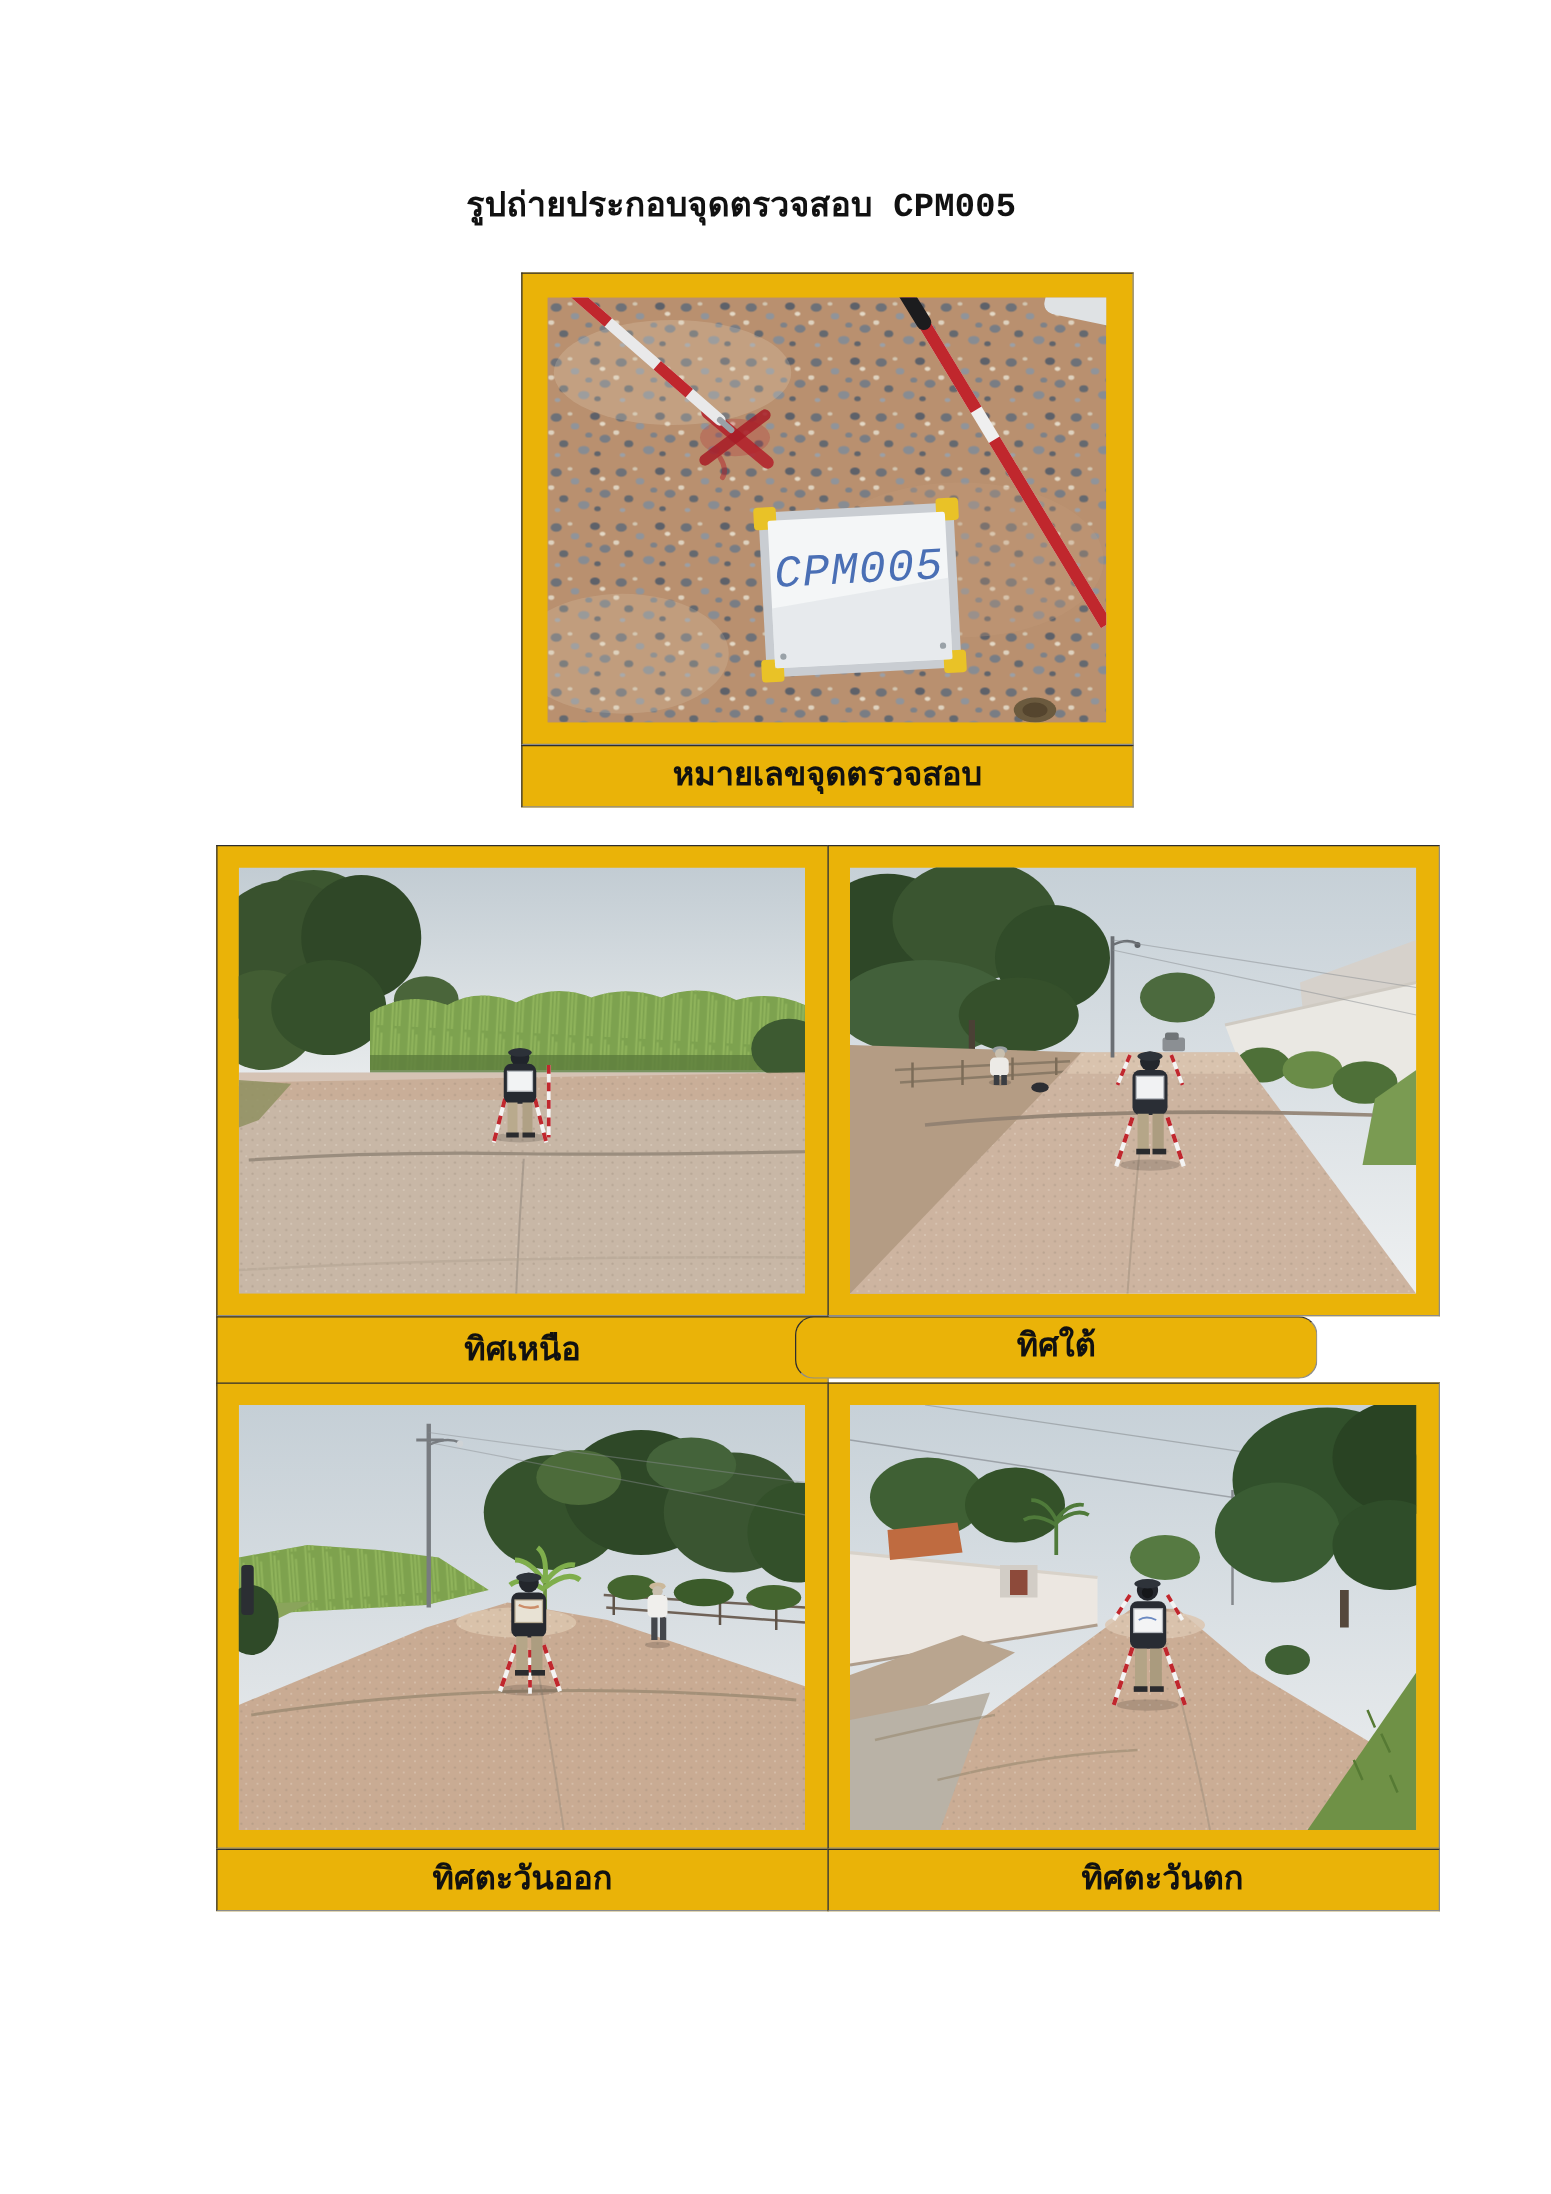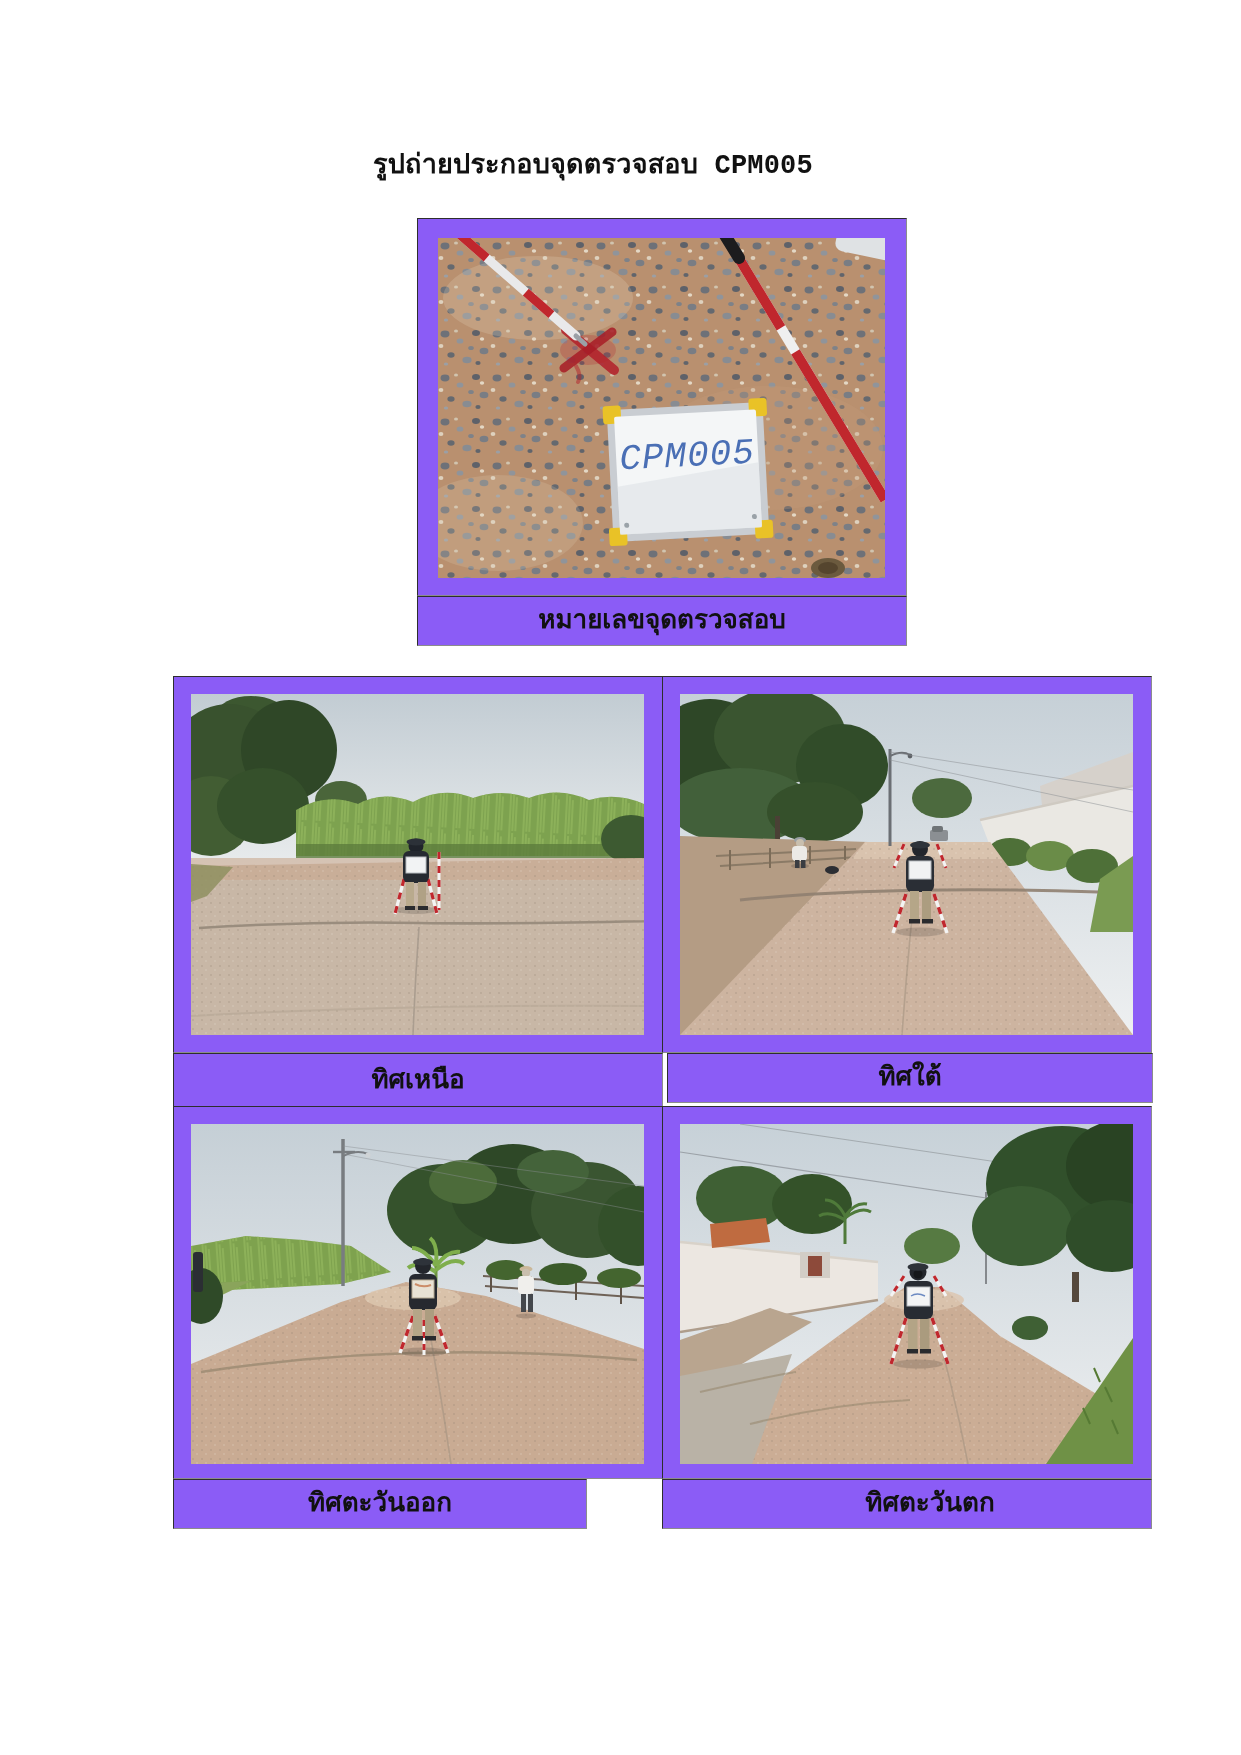--- a/index.html
+++ b/index.html
@@ -7,7 +7,7 @@
         font-family:Liberation Mono, monospace;color:#111;margin-left:23px;}
   .doc-title{position:absolute;top:142px;left:0;width:1140px;text-align:center;
              font-size:27px;font-weight:600;letter-spacing:.2px;}
-  .cell{position:absolute;background:#8b5cf6;box-sizing:border-box;
+  .cell{position:absolute;background:#eab308;box-sizing:border-box;
         border:1.6px solid #2e2e2e;border-right-color:#8c8c8c;border-bottom-color:#8c8c8c;}
   .caption{display:flex;align-items:center;justify-content:center;
            font-size:26px;font-weight:600;line-height:1;}

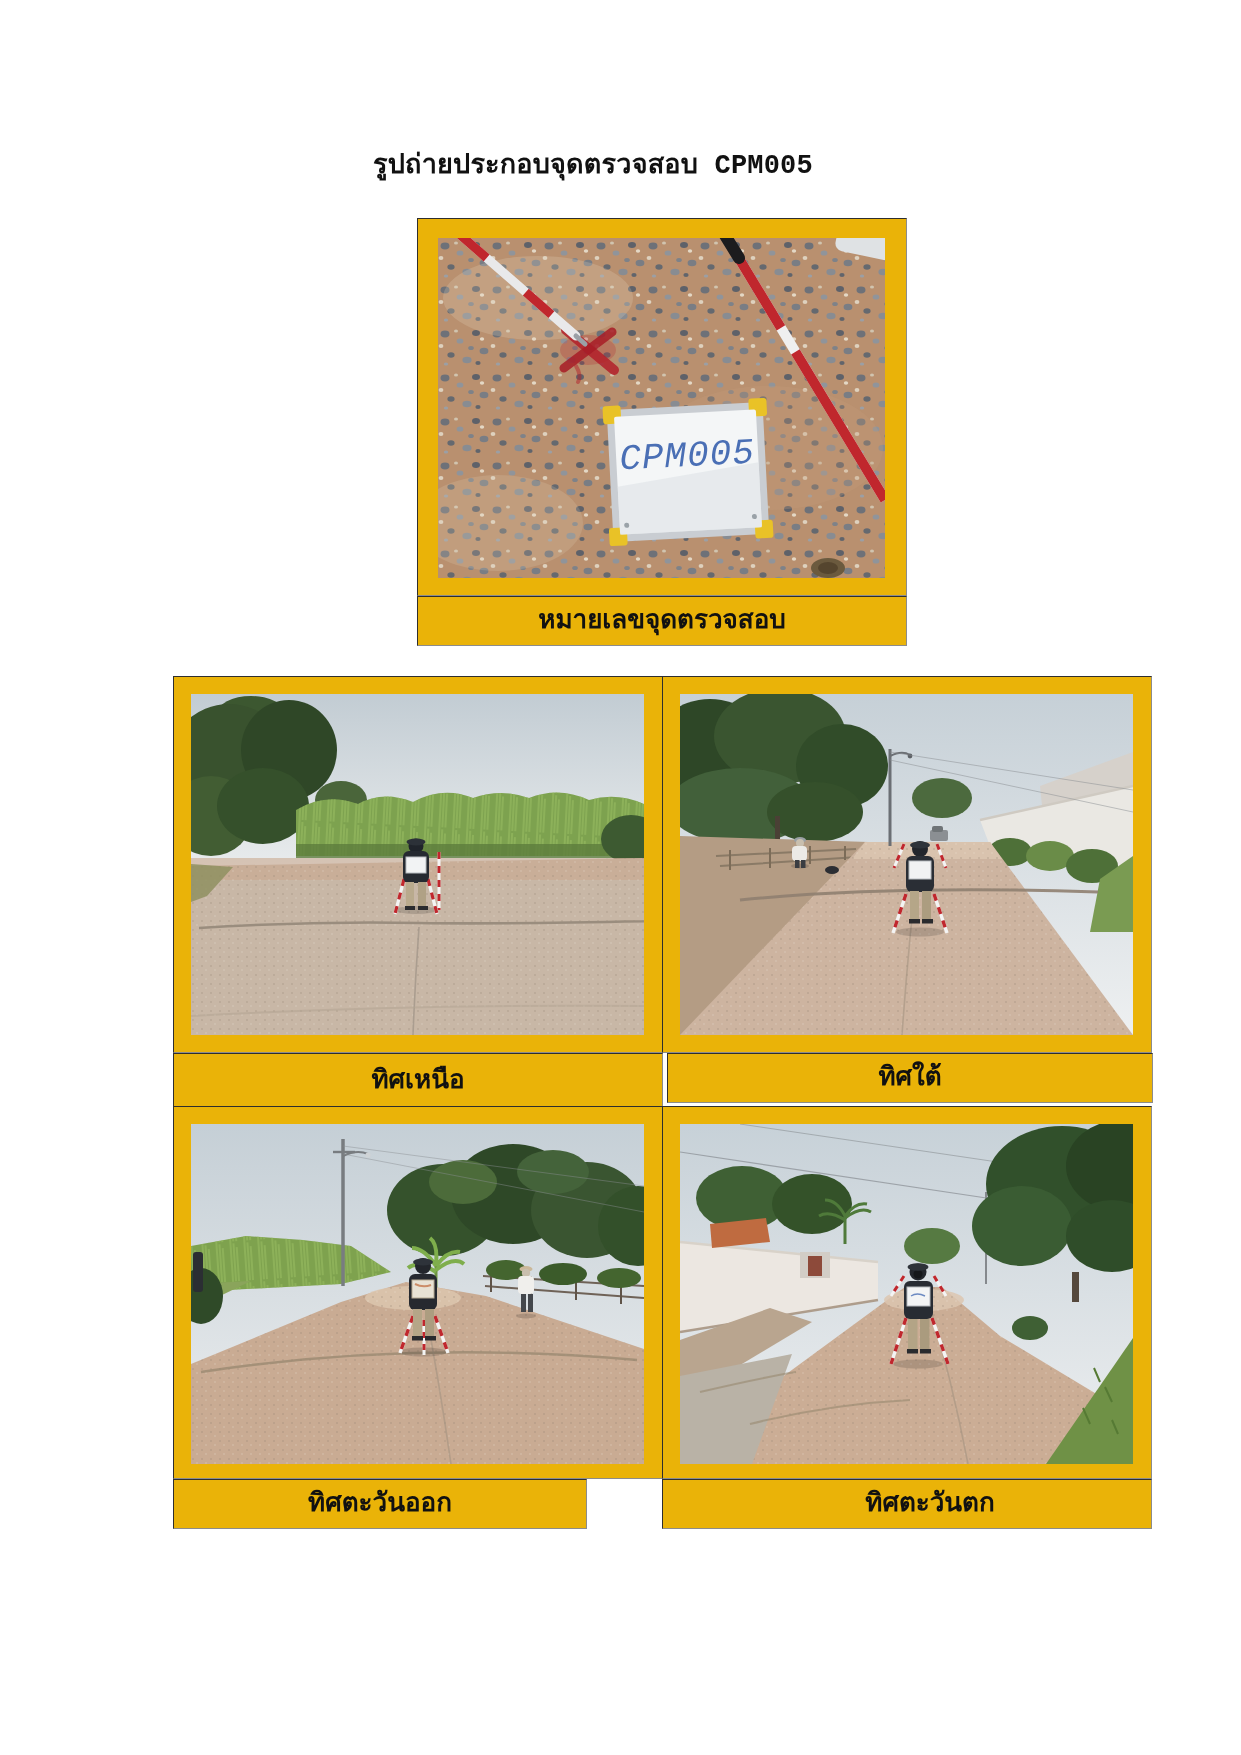--- a/index.html
+++ b/index.html
@@ -85,7 +85,7 @@
   <div class="cell" style="left:150px;top:676px;width:490px;height:377px;"></div>
   <div class="cell" style="left:639px;top:676px;width:490px;height:377px;"></div>
   <div class="cell caption" style="left:150px;top:1053px;width:490px;height:56px;">ทิศเหนือ</div>
-  <div class="cell caption" style="left:644px;top:1053px;width:486px;height:50px;">ทิศใต้</div>
+  <div class="cell caption" style="left:613px;top:1053px;width:418px;height:50px;border-radius:15px;">ทิศใต้</div>
   <div class="cell" style="left:150px;top:1106px;width:490px;height:373px;"></div>
   <div class="cell" style="left:639px;top:1106px;width:490px;height:373px;"></div>
   <div class="cell caption" style="left:150px;top:1479px;width:414px;height:50px;">ทิศตะวันออก</div>

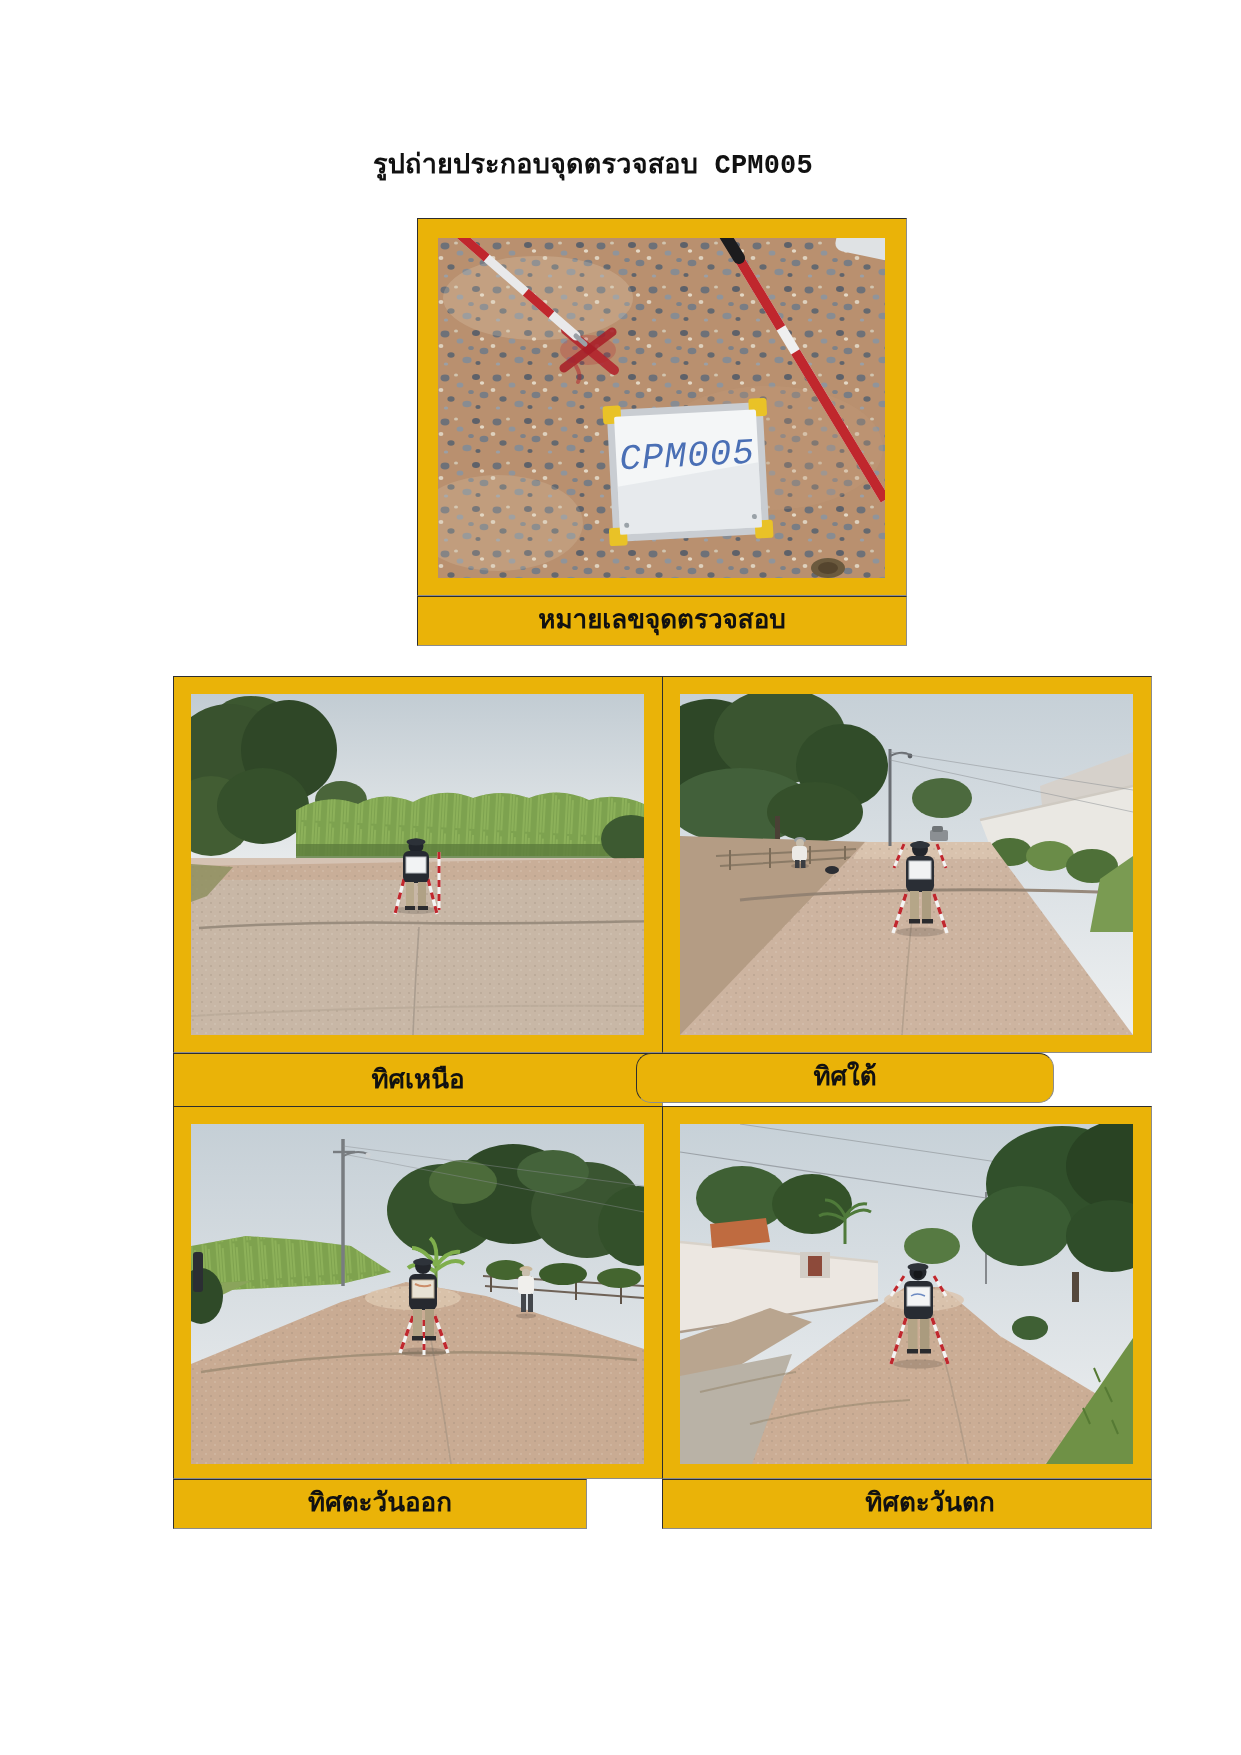--- a/index.html
+++ b/index.html
@@ -88,7 +88,7 @@
   <div class="cell caption" style="left:613px;top:1053px;width:418px;height:50px;border-radius:15px;">ทิศใต้</div>
   <div class="cell" style="left:150px;top:1106px;width:490px;height:373px;"></div>
   <div class="cell" style="left:639px;top:1106px;width:490px;height:373px;"></div>
-  <div class="cell caption" style="left:150px;top:1479px;width:414px;height:50px;">ทิศตะวันออก</div>
+  <div class="cell caption" style="left:150px;top:1479px;width:490px;height:50px;">ทิศตะวันออก</div>
   <div class="cell caption" style="left:639px;top:1479px;width:490px;height:50px;padding-left:46px;">ทิศตะวันตก</div>
 
   <svg class="photo" style="left:168px;top:694px;" width="453" height="341" viewBox="0 0 453 341" role="img">

